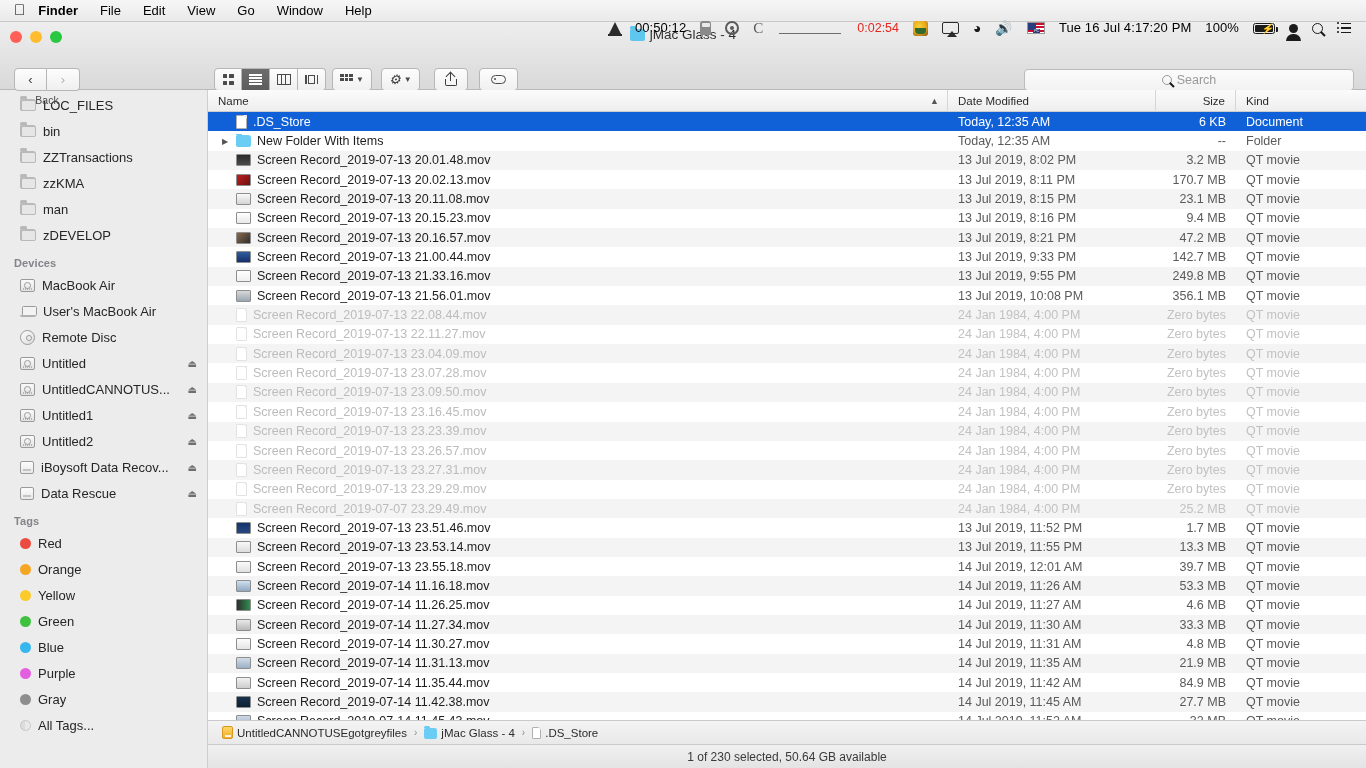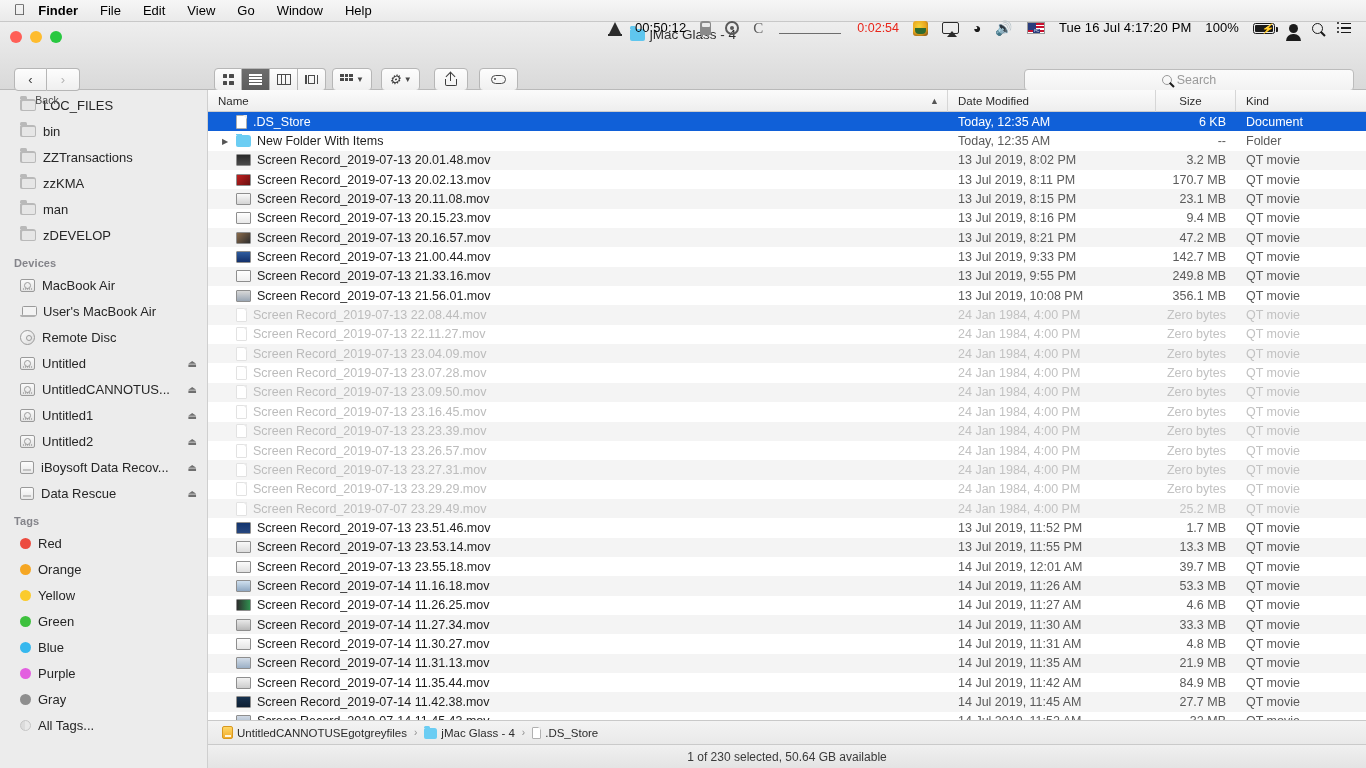--- a/index.html
+++ b/index.html
@@ -245,7 +245,7 @@
   .ch.name { flex: 1 1 auto; position:relative;text-align:right; }
   .ch.name .sortarrow { position:absolute; right: 8px; font-size: 9px; color:#555; }
   .ch.date { flex: 0 0 208px; }
-  .ch.size { flex: 0 0 80px; justify-content: center; padding-right: 10px; padding-left:0; }
+  .ch.size { flex: 0 0 80px; justify-content: flex-end; padding-right: 10px; padding-left:0; }
   .ch.kind { flex: 0 0 130px; border-right:none; }
 
   #rows { flex: 1 1 auto; overflow: hidden; }

